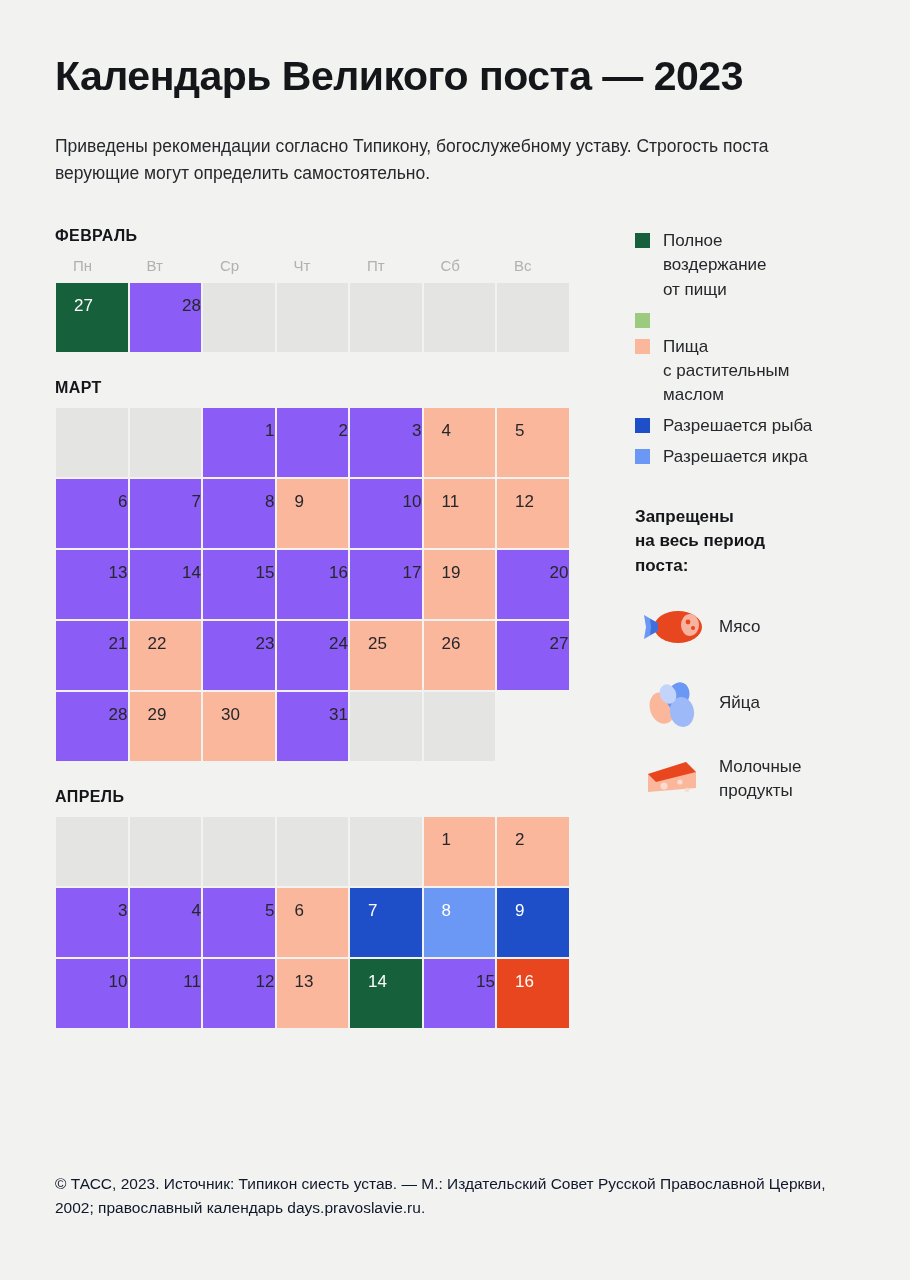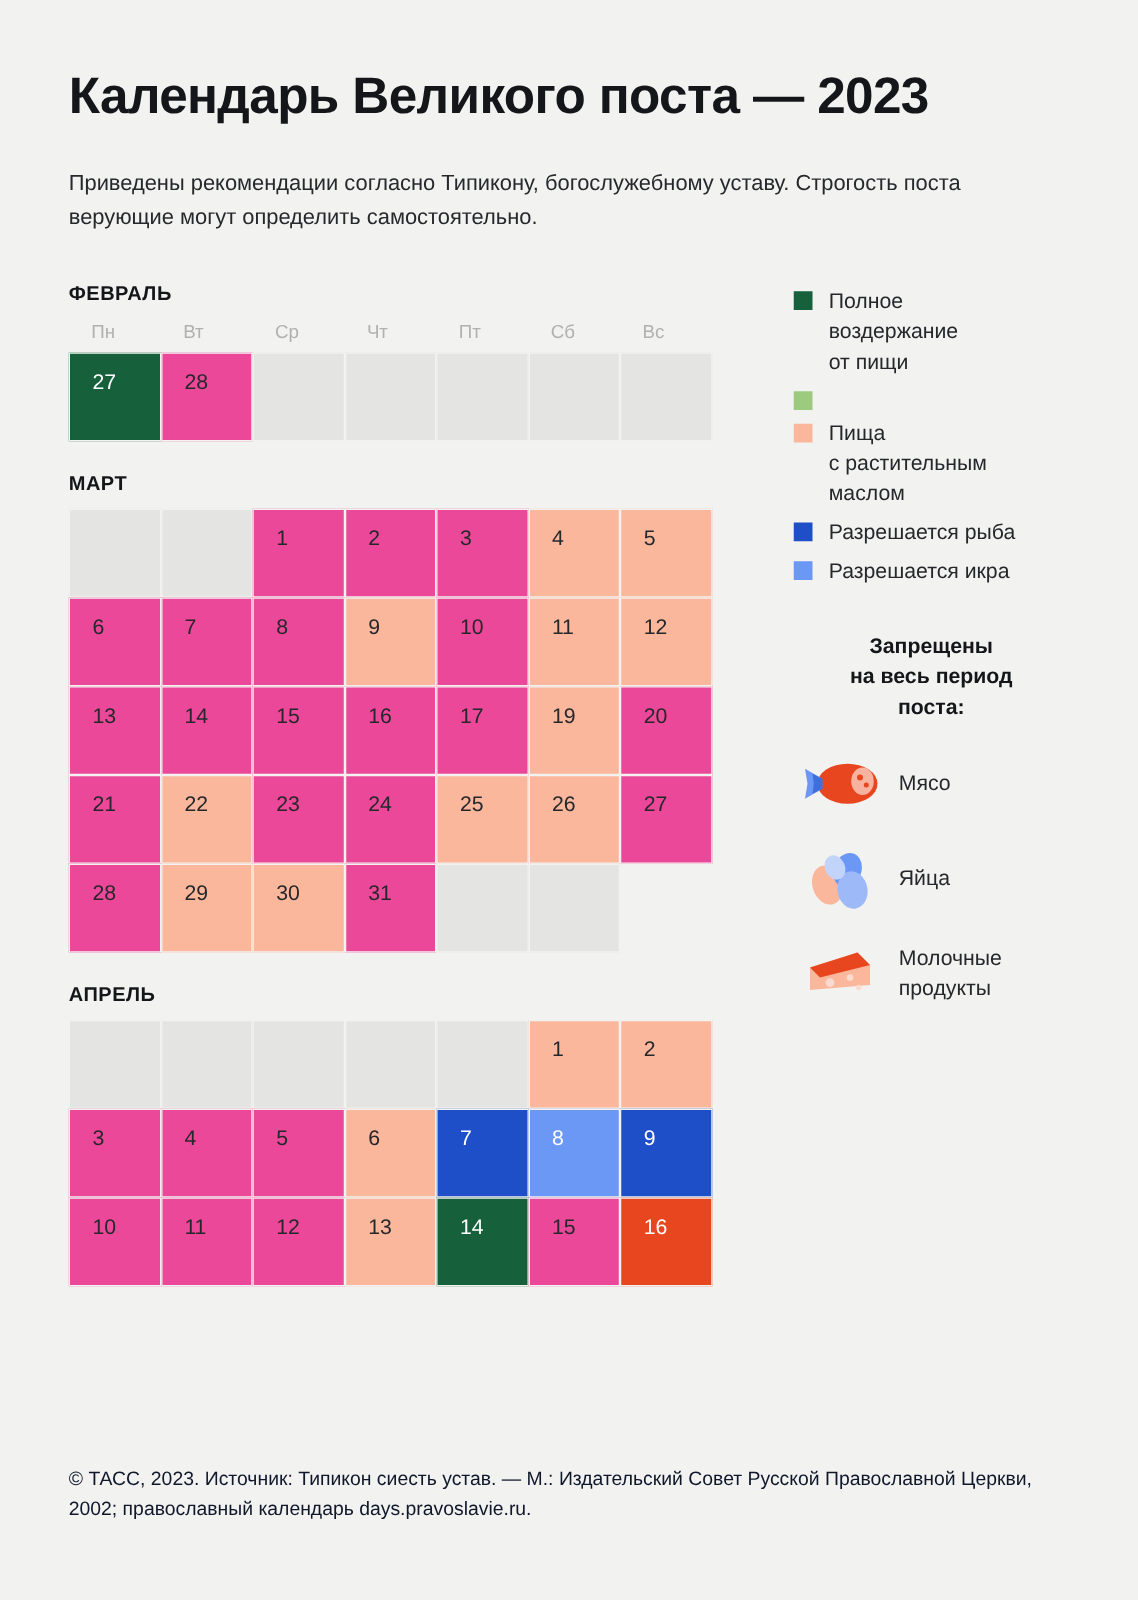--- a/index.html
+++ b/index.html
@@ -83,7 +83,7 @@
   }
   .cell.empty { color: transparent; }
   .c-abstain { background: #16603c; color: #ffffff; }
-  .c-dry     { background: #ec4899; }
+  .c-dry     { background: #8b5cf6; text-align: right; }
   .c-oil     { background: #fbb79c; }
   .c-fish    { background: #1e4fc8; color: #ffffff; }
   .c-caviar  { background: #6b97f5; color: #ffffff; }

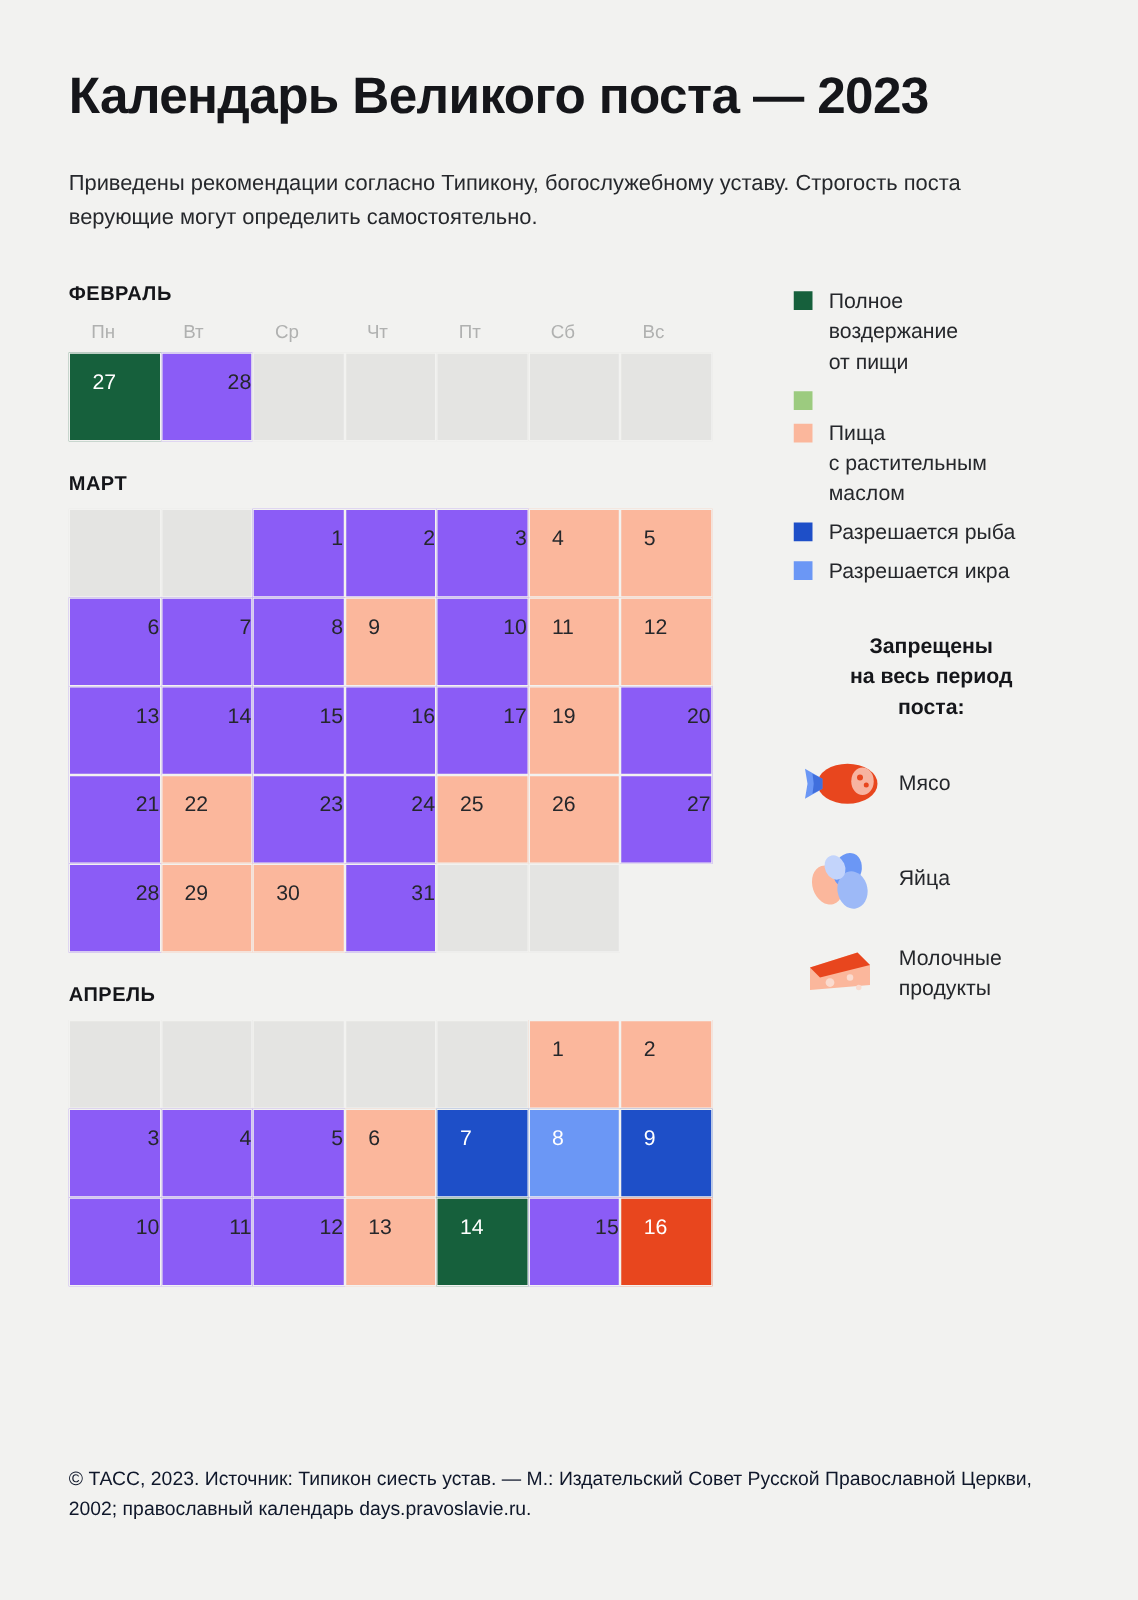--- a/index.html
+++ b/index.html
@@ -121,7 +121,6 @@
     line-height: 1.42;
     color: #15161a;
     white-space: pre-line;
-    text-align: center;
   }
   .forbidden-item {
     display: flex;

